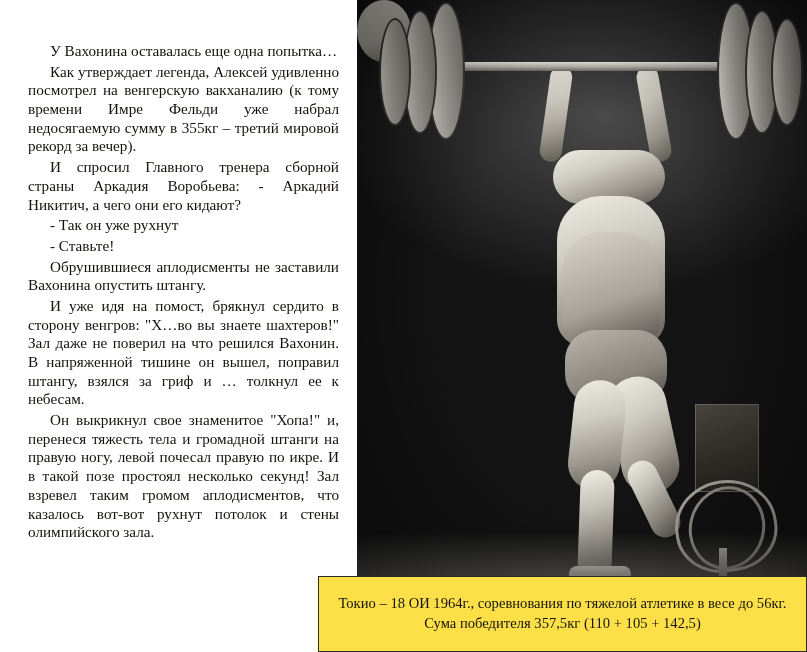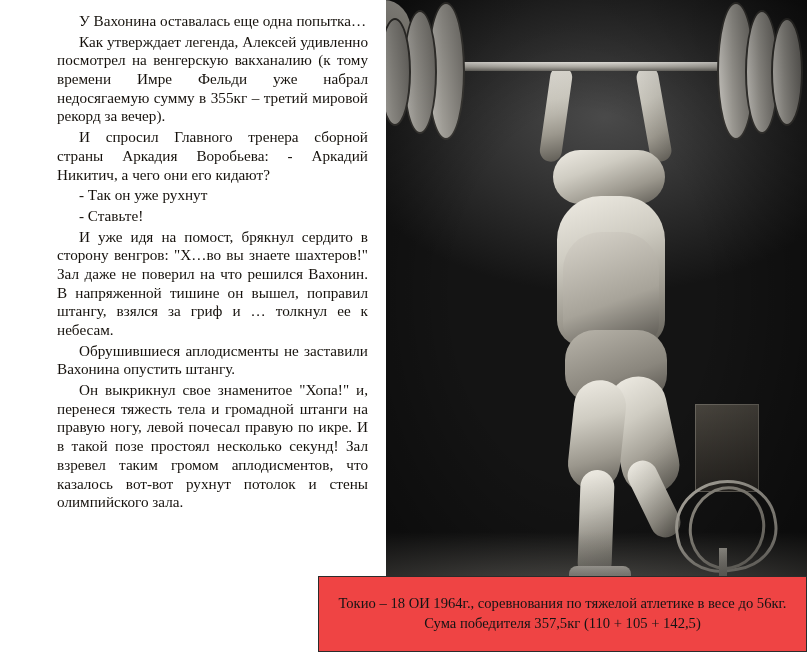--- a/index.html
+++ b/index.html
@@ -159,10 +159,9 @@
     left: 0; top: 0;
     width: 357px;
     height: 652px;
-    padding: 12px 18px 10px 28px;
+    padding: 42px 18px 10px 28px;
     box-sizing: border-box;
     background: #ffffff;
-    margin-left: 29px;
   }
   #article p {
     margin: 0 0 2px 0;

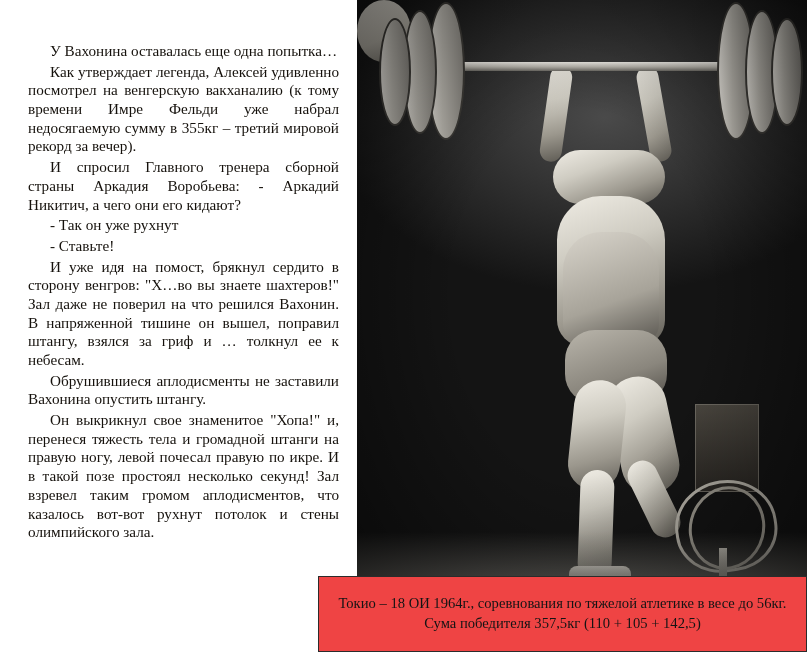--- a/index.html
+++ b/index.html
@@ -246,8 +246,8 @@
     <p>И спросил Главного тренера сборной страны Аркадия Воробьева: - Аркадий Никитич, а чего они его кидают?</p>
     <p class="dialogue">- Так он уже рухнут</p>
     <p class="dialogue">- Ставьте!</p>
+    <p>Обрушившиеся аплодисменты не заставили Вахонина опустить штангу.</p>
     <p>И уже идя на помост, брякнул сердито в сторону венгров: "Х…во вы знаете шахтеров!" Зал даже не поверил на что решился Вахонин. В напряженной тишине он вышел, поправил штангу, взялся за гриф и … толкнул ее к небесам.</p>
-    <p>Обрушившиеся аплодисменты не заставили Вахонина опустить штангу.</p>
     <p>Он выкрикнул свое знаменитое "Хопа!" и, перенеся тяжесть тела и громадной штанги на правую ногу, левой почесал правую по икре. И в такой позе простоял несколько секунд! Зал взревел таким громом аплодисментов, что казалось вот-вот рухнут потолок и стены олимпийского зала.</p>
   </div>
 

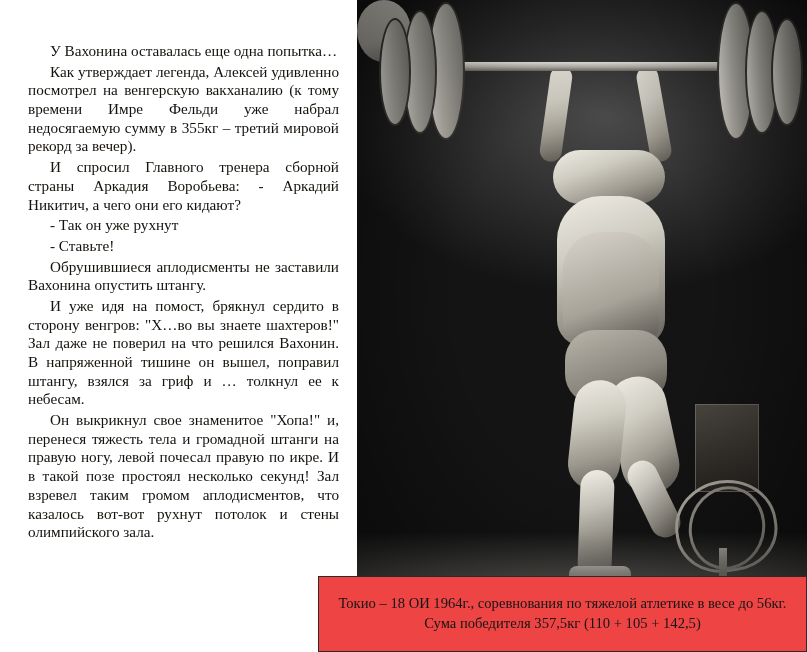--- a/index.html
+++ b/index.html
@@ -183,7 +183,7 @@
     top: 576px;
     width: 489px;
     height: 76px;
-    background: #ef4444;
+    background: #fde047;
     border: 1px solid #2b2b2b;
     box-sizing: border-box;
     display: flex;

